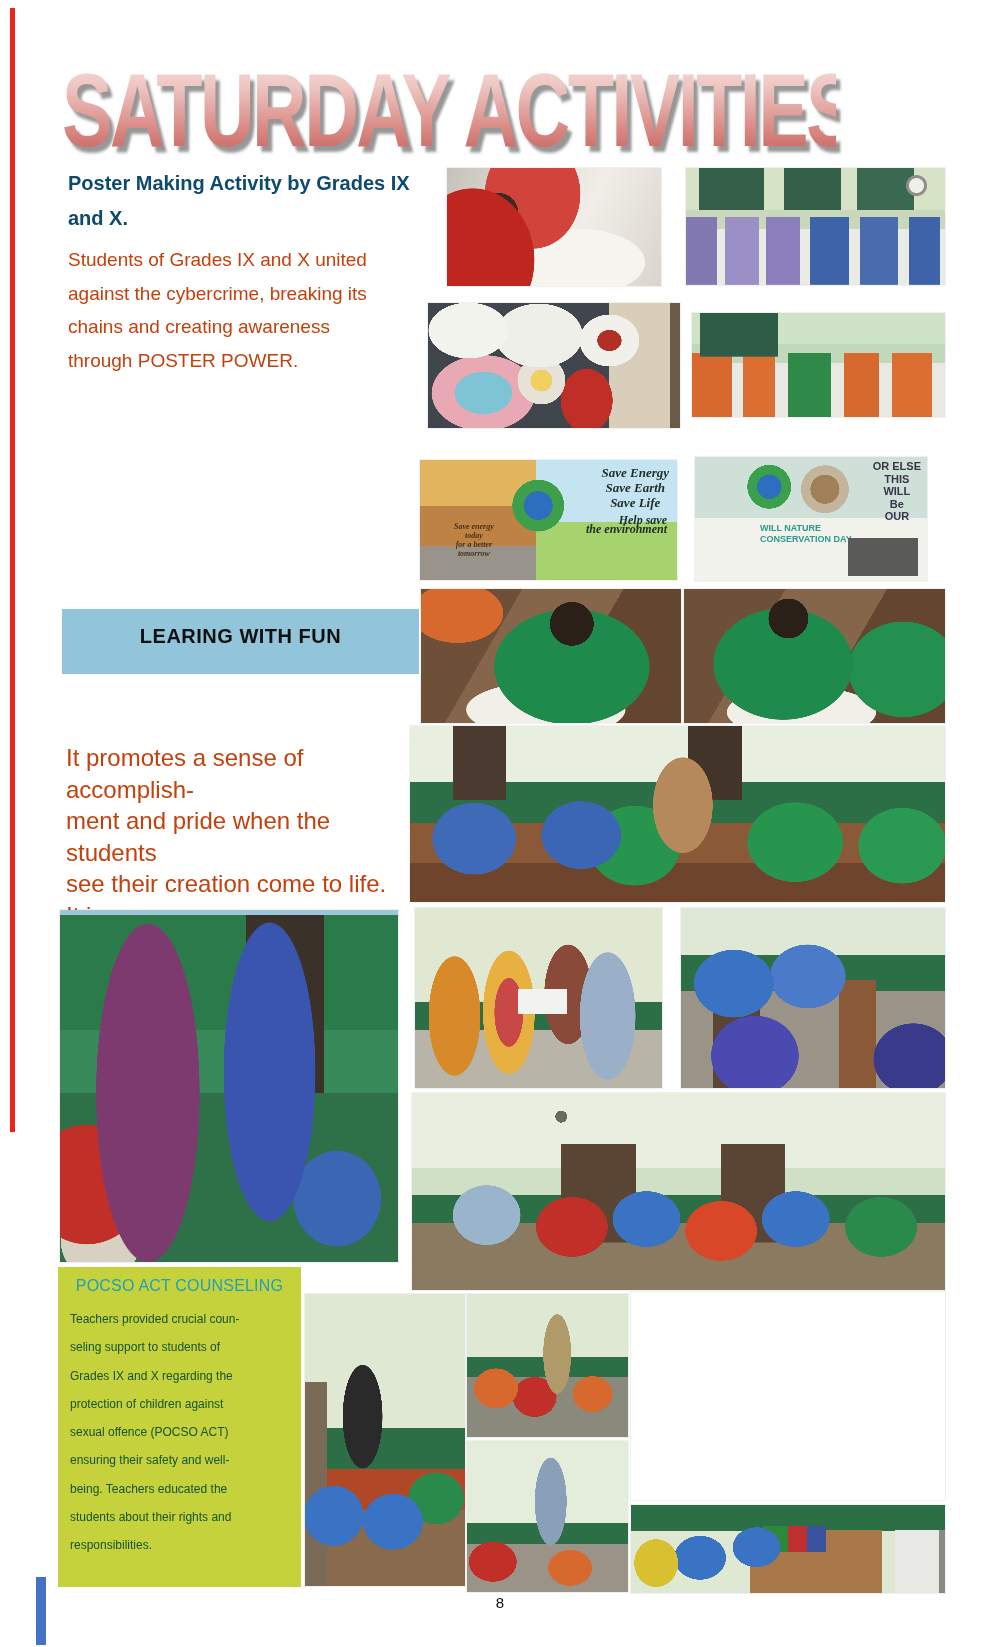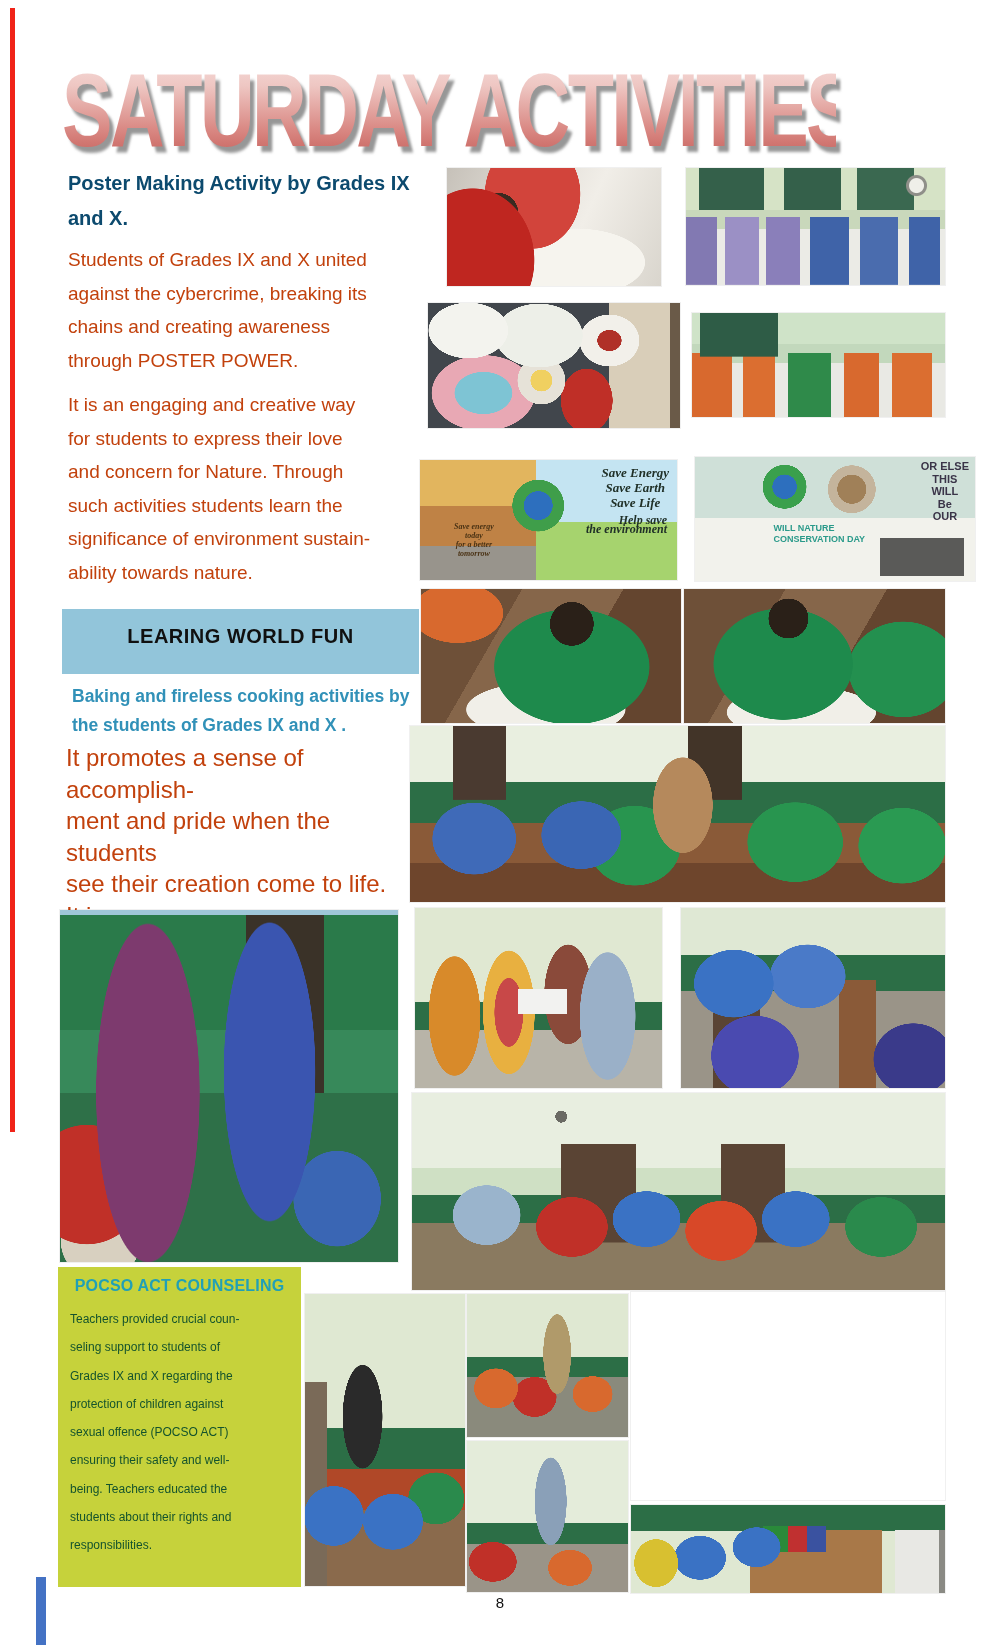--- a/index.html
+++ b/index.html
@@ -224,12 +224,6 @@
 against the cybercrime, breaking its
 chains and creating awareness
 through   POSTER POWER.</div>
-  <div id="para2" class="body-p">It is an engaging and creative way
-for students to express their love
-and concern for Nature. Through
-such activities students learn the
-significance of environment sustain-
-ability towards nature.</div>
 
   <div id="banner">
     <span>LEARING WORLD FUN</span>

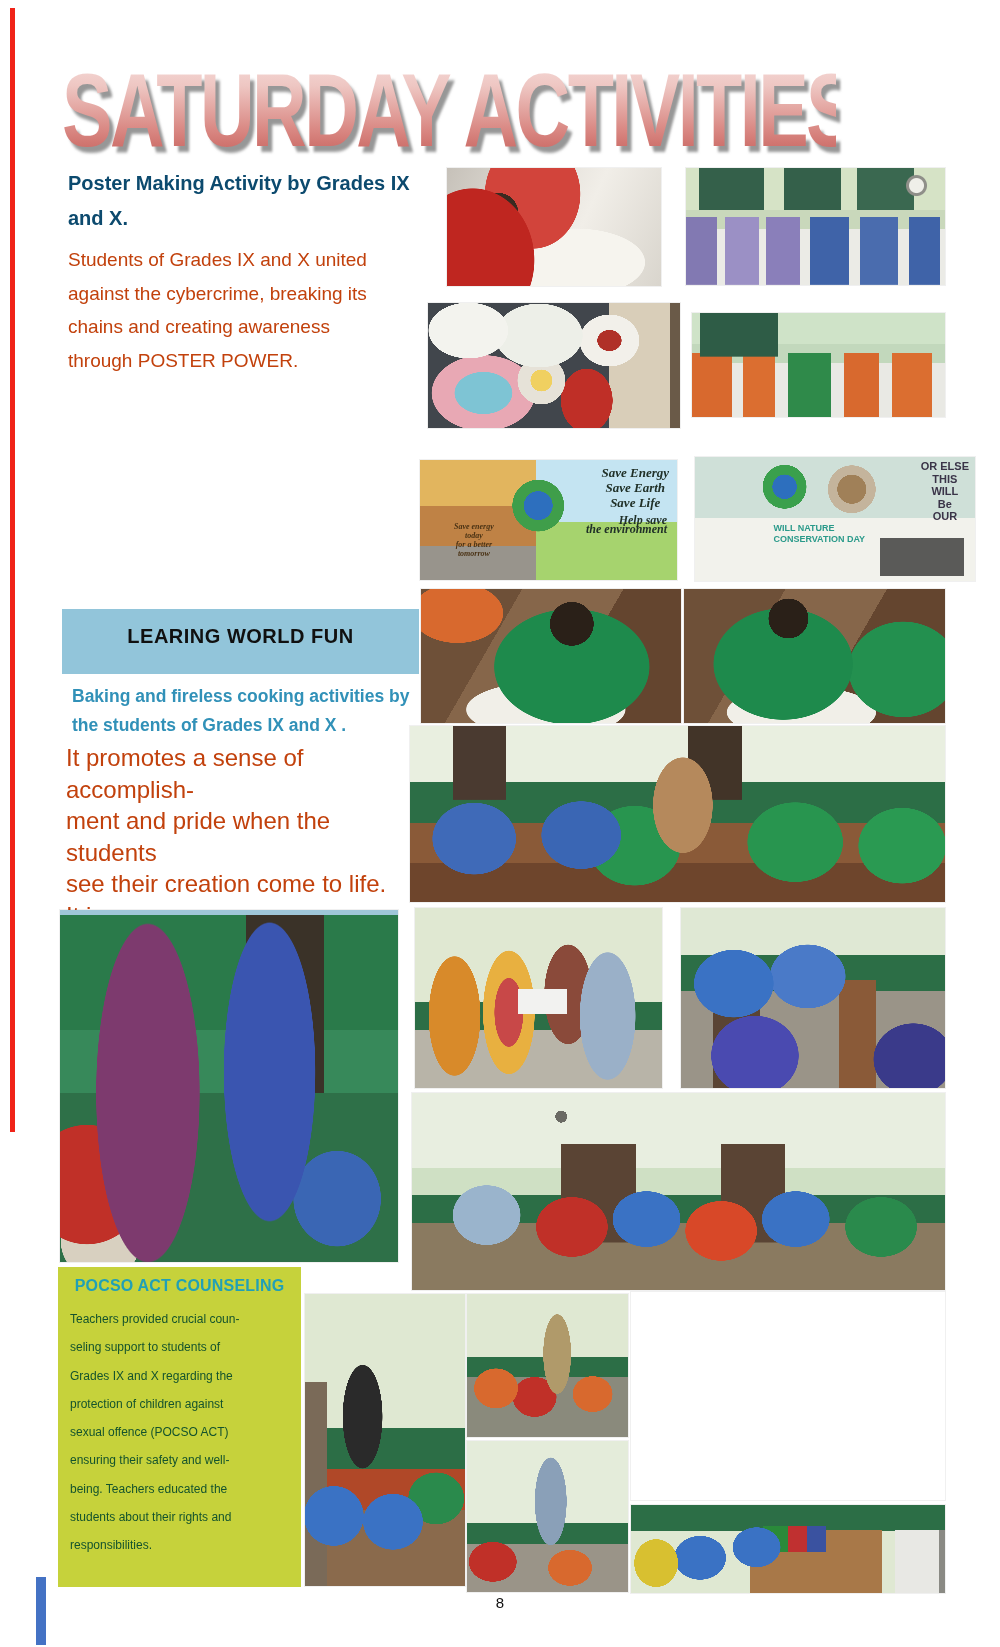--- a/index.html
+++ b/index.html
@@ -82,7 +82,7 @@
   #txt-help{right:10px;top:56px;font-size:12px;line-height:9px;text-align:right;}
   #txt-today{left:34px;bottom:22px;font-size:8px;line-height:9px;text-align:center;color:#4a3214;}
 
-  #ph-c2{left:695px;top:457px;width:280px;height:124px;background-image:
+  #ph-c2{left:695px;top:457px;width:232px;height:124px;background-image:
     radial-gradient(circle 22px at 32% 24%, #2d6fbe 0 55%, #3aa04c 56% 99%, transparent 100%),
     radial-gradient(circle 24px at 56% 26%, #a08058 0 60%, #c4b49c 61% 99%, transparent 100%),
     linear-gradient(180deg, #cfe0d8 0 49%, #f2f2ec 49% 100%),

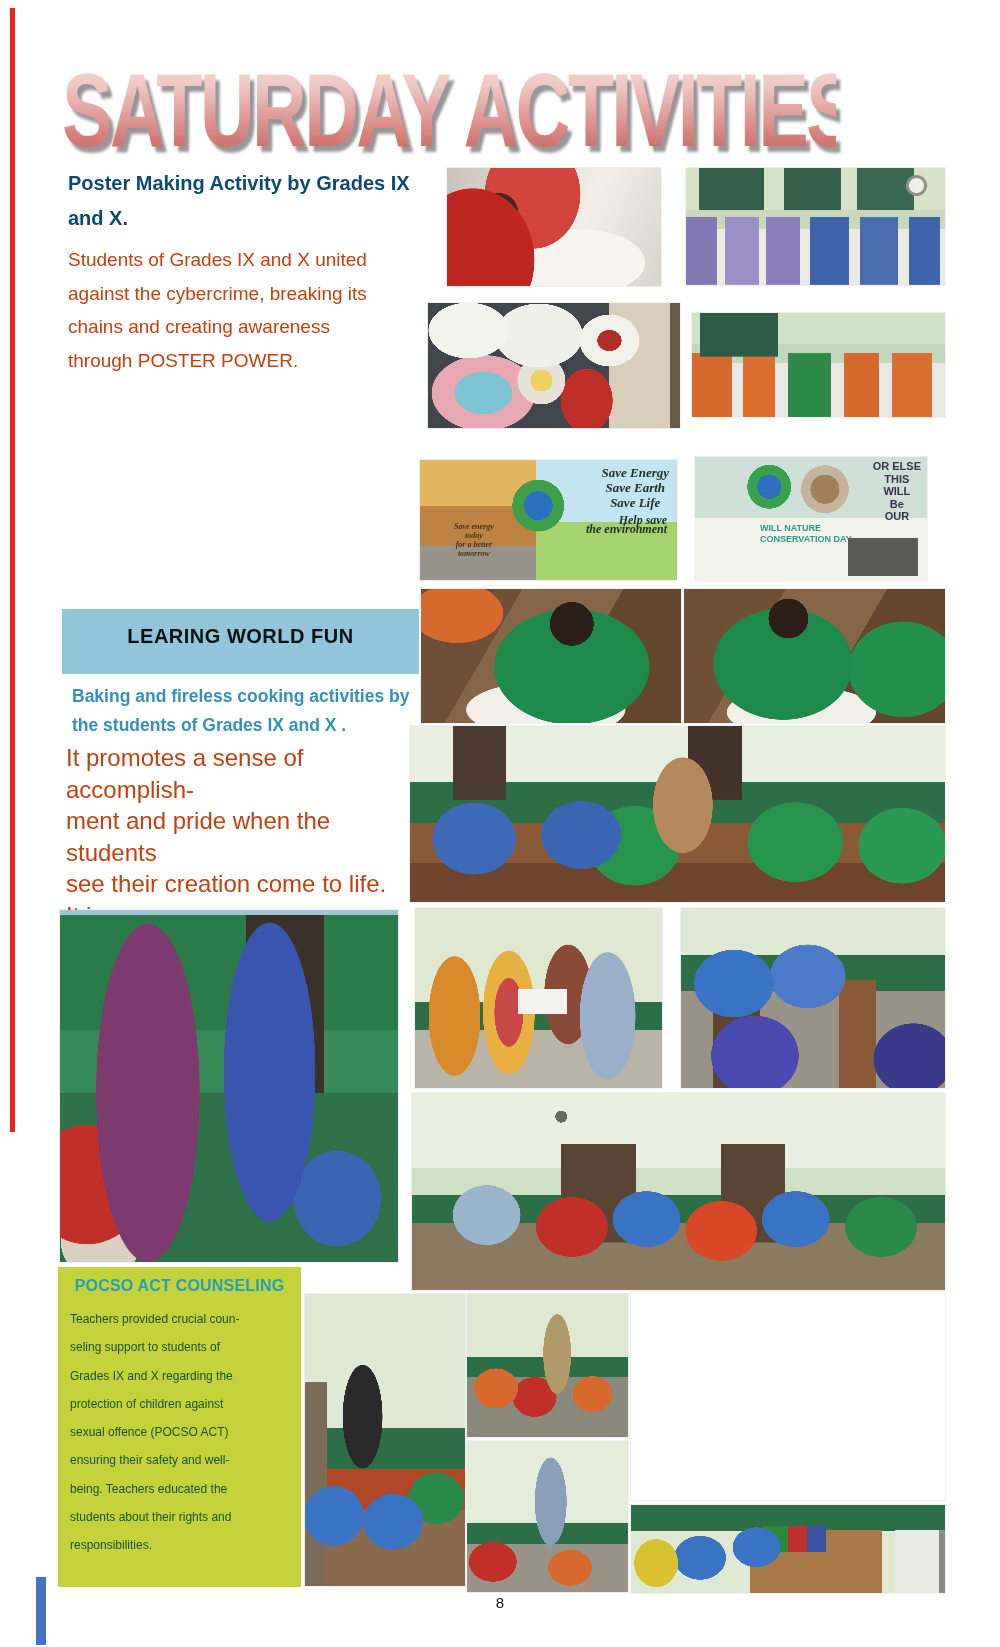--- a/index.html
+++ b/index.html
@@ -226,7 +226,7 @@
 through   POSTER POWER.</div>
 
   <div id="banner">
-    <span>LEARING WORLD FUN</span>
+    <span>LEARING WITH FUN</span>
   </div>
   <div id="h-baking" class="teal-h">Baking and fireless cooking activities by
 the students of Grades IX and X .</div>

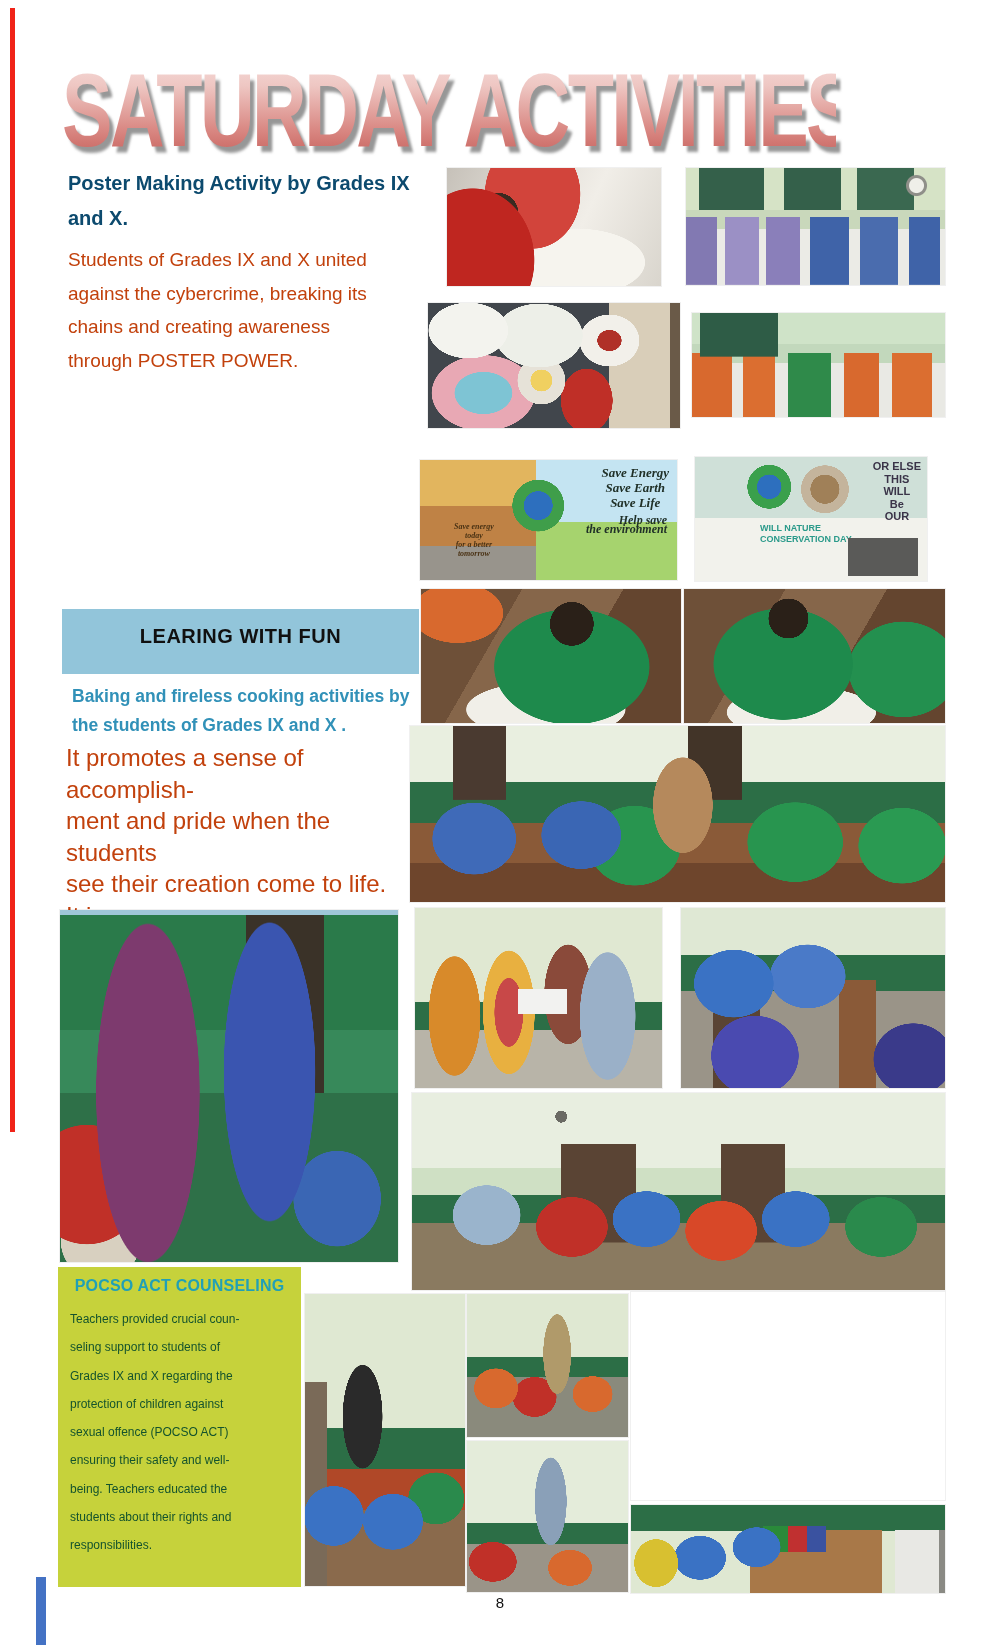--- a/index.html
+++ b/index.html
@@ -228,8 +228,6 @@
   <div id="banner">
     <span>LEARING WITH FUN</span>
   </div>
-  <div id="h-baking" class="teal-h">Baking and fireless cooking activities by
-the students of Grades IX and X .</div>
   <div id="para3" class="body-p">It promotes a sense of accomplish-
 ment and pride when the students
 see their creation come to life. It is a

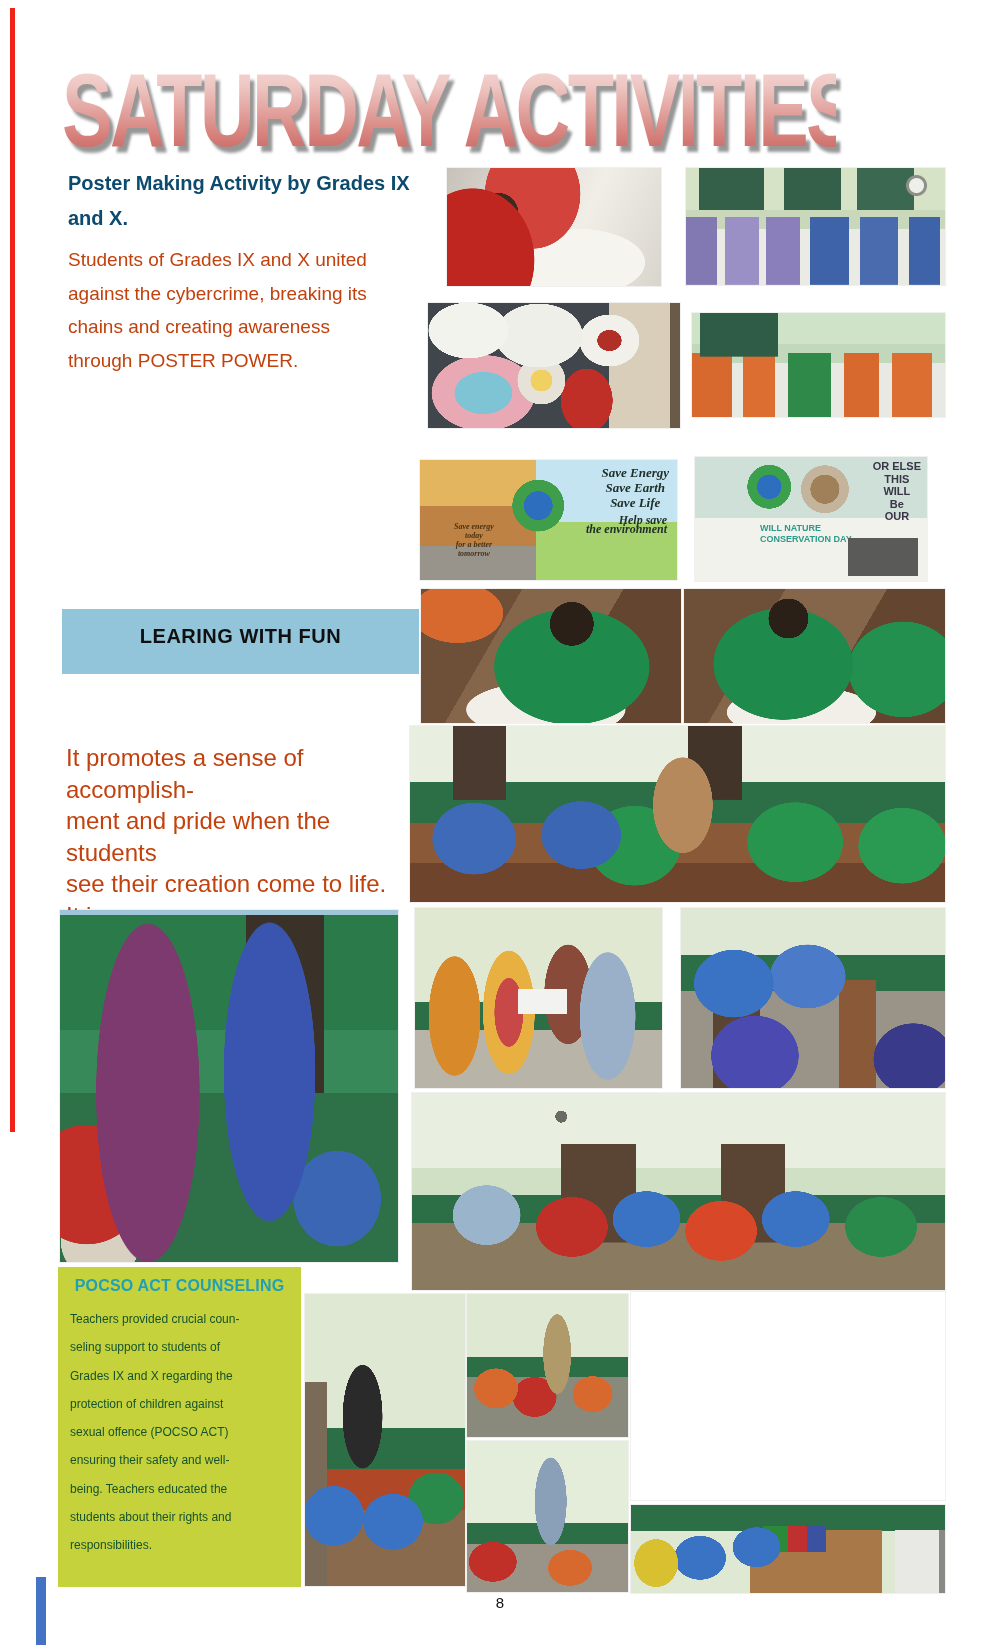--- a/index.html
+++ b/index.html
@@ -32,7 +32,7 @@
   #banner span{color:#101010;font-weight:700;font-size:20px;letter-spacing:0.5px;}
 
   #pocso-box{position:absolute;left:58px;top:1267px;width:243px;height:320px;background:#c6d23b;box-sizing:border-box;padding:10px 12px 0 12px;}
-  #pocso-box .ph-head{color:#21a0b6;font-weight:700;font-size:16px;text-align:center;margin-bottom:10px;letter-spacing:0.2px;}
+  #pocso-box .ph-head{color:#21a0b6;font-weight:400;font-size:16px;text-align:center;margin-bottom:10px;letter-spacing:0.2px;}
   #pocso-box .ph-body{color:#14532d;font-size:12px;line-height:28.3px;white-space:pre-line;}
 
   #page-num{position:absolute;left:470px;top:1594px;width:60px;text-align:center;color:#111;font-size:15px;}

